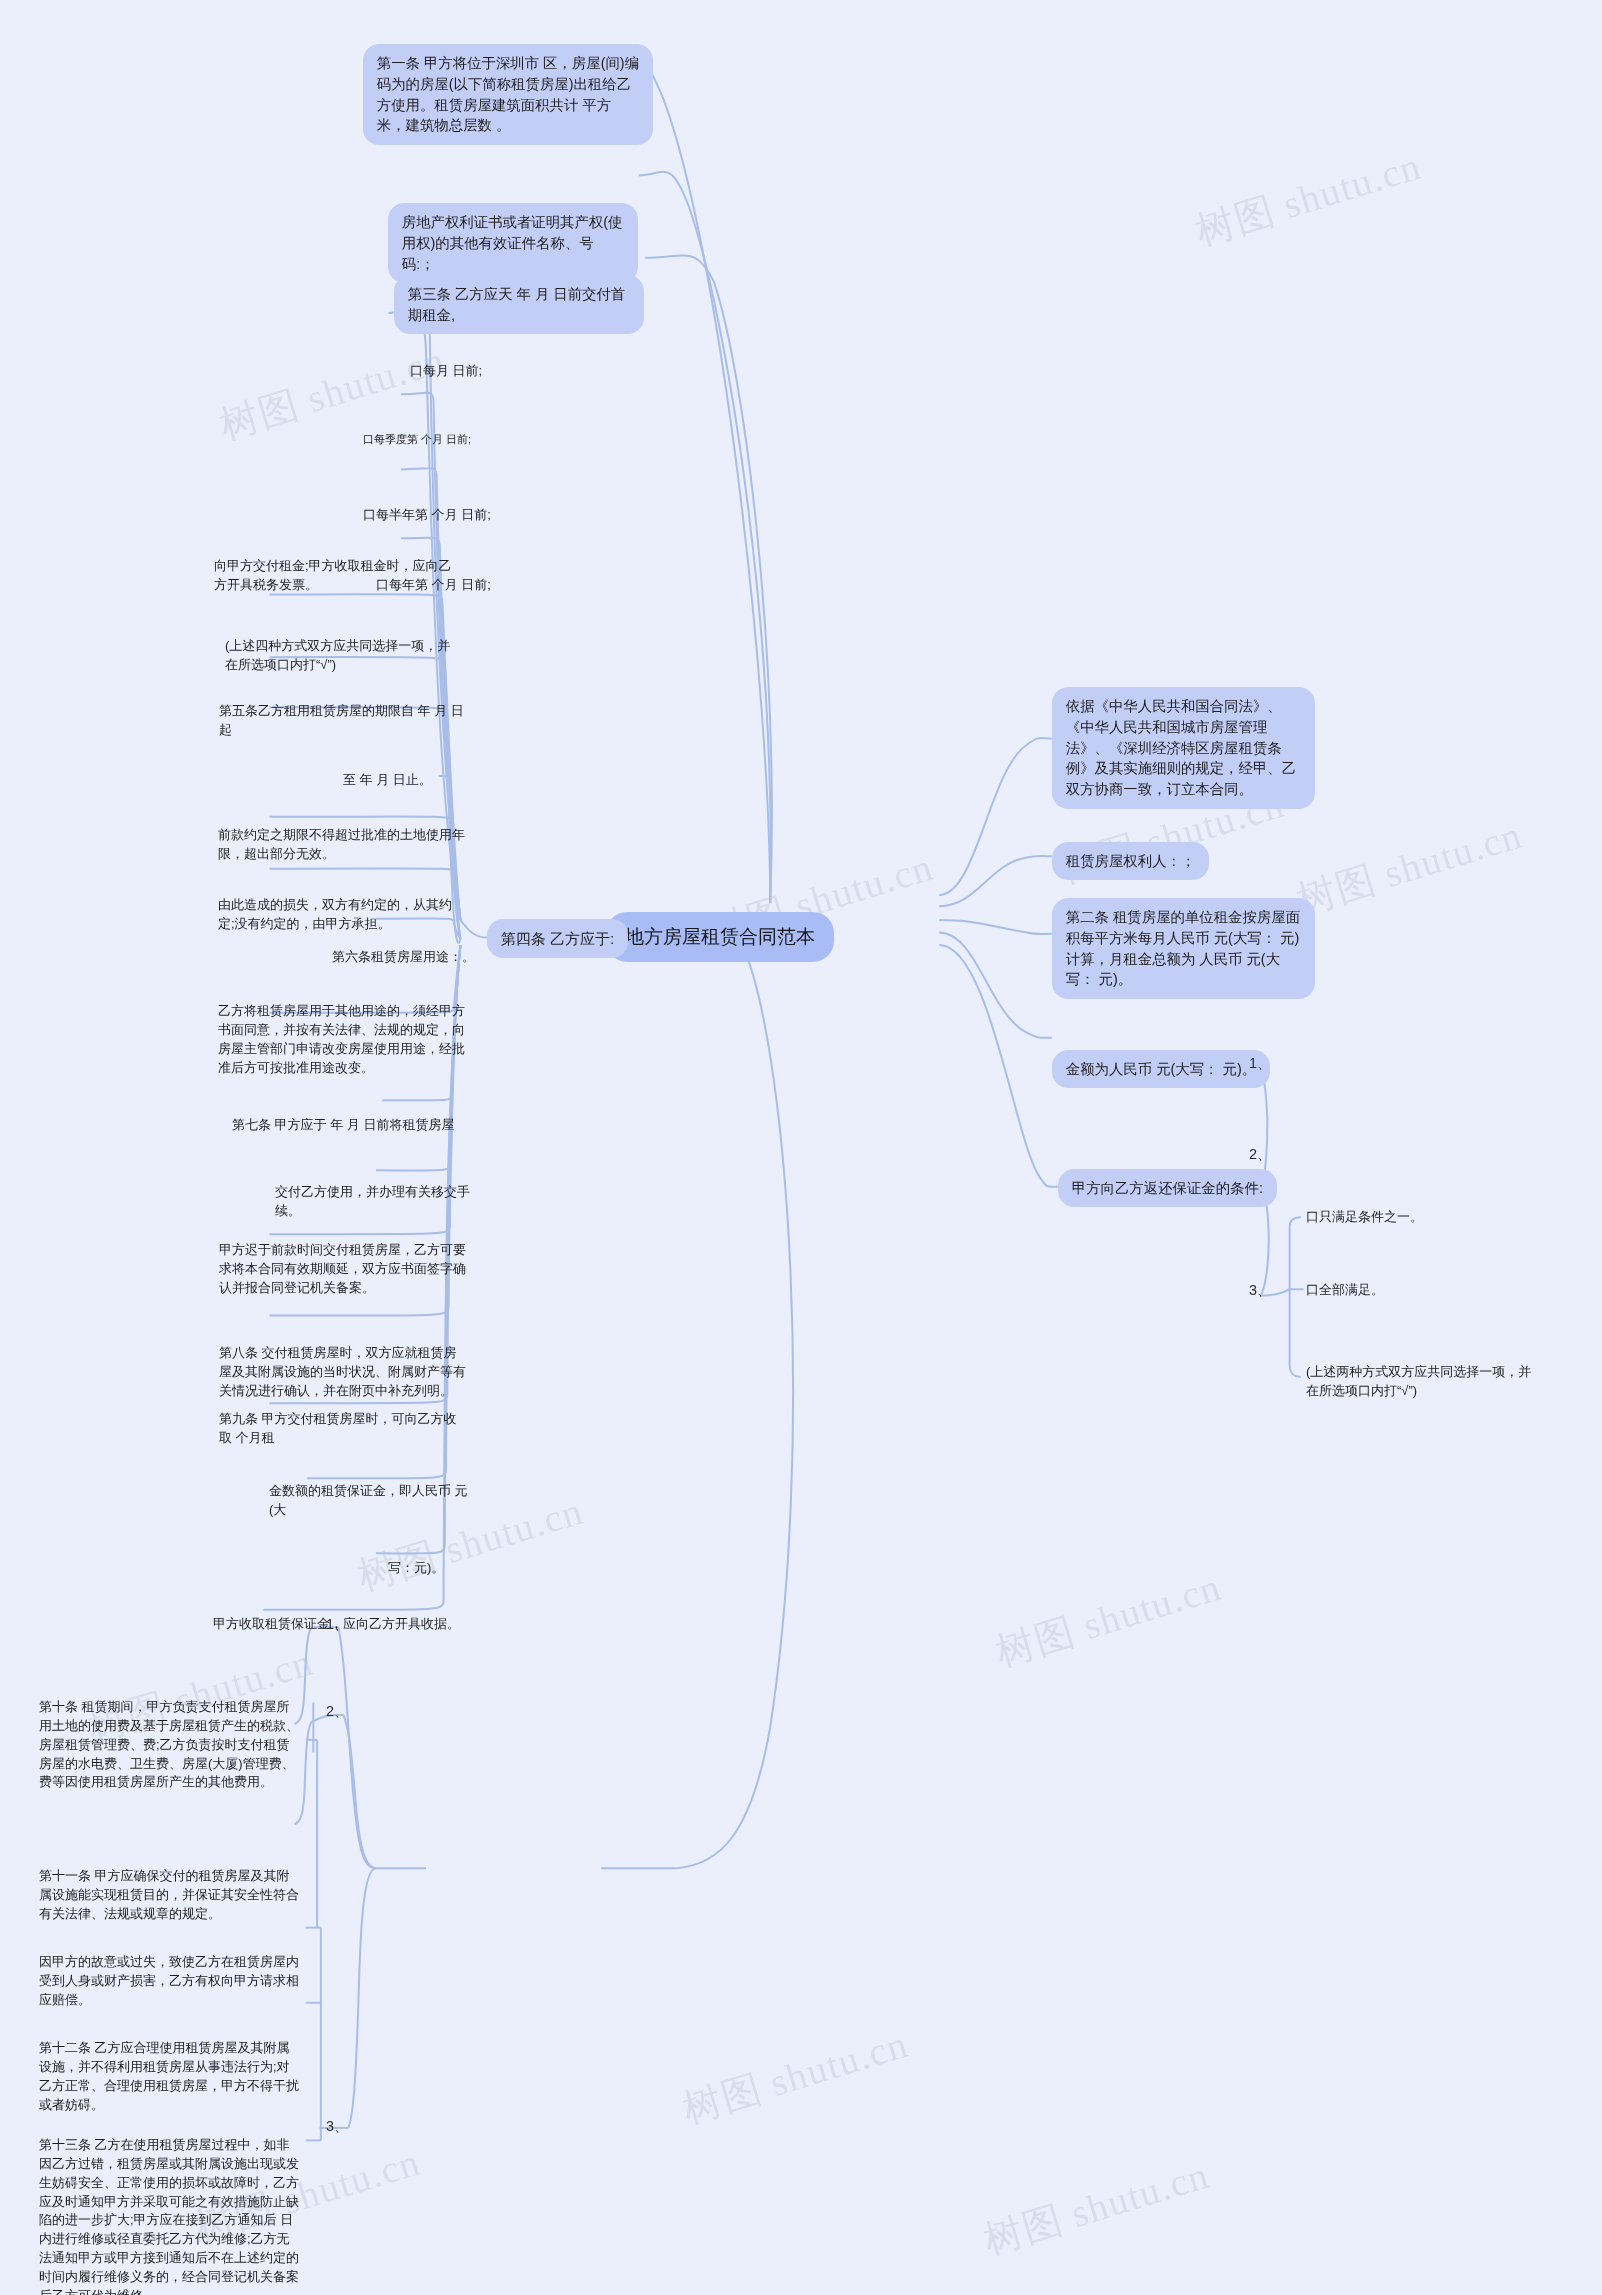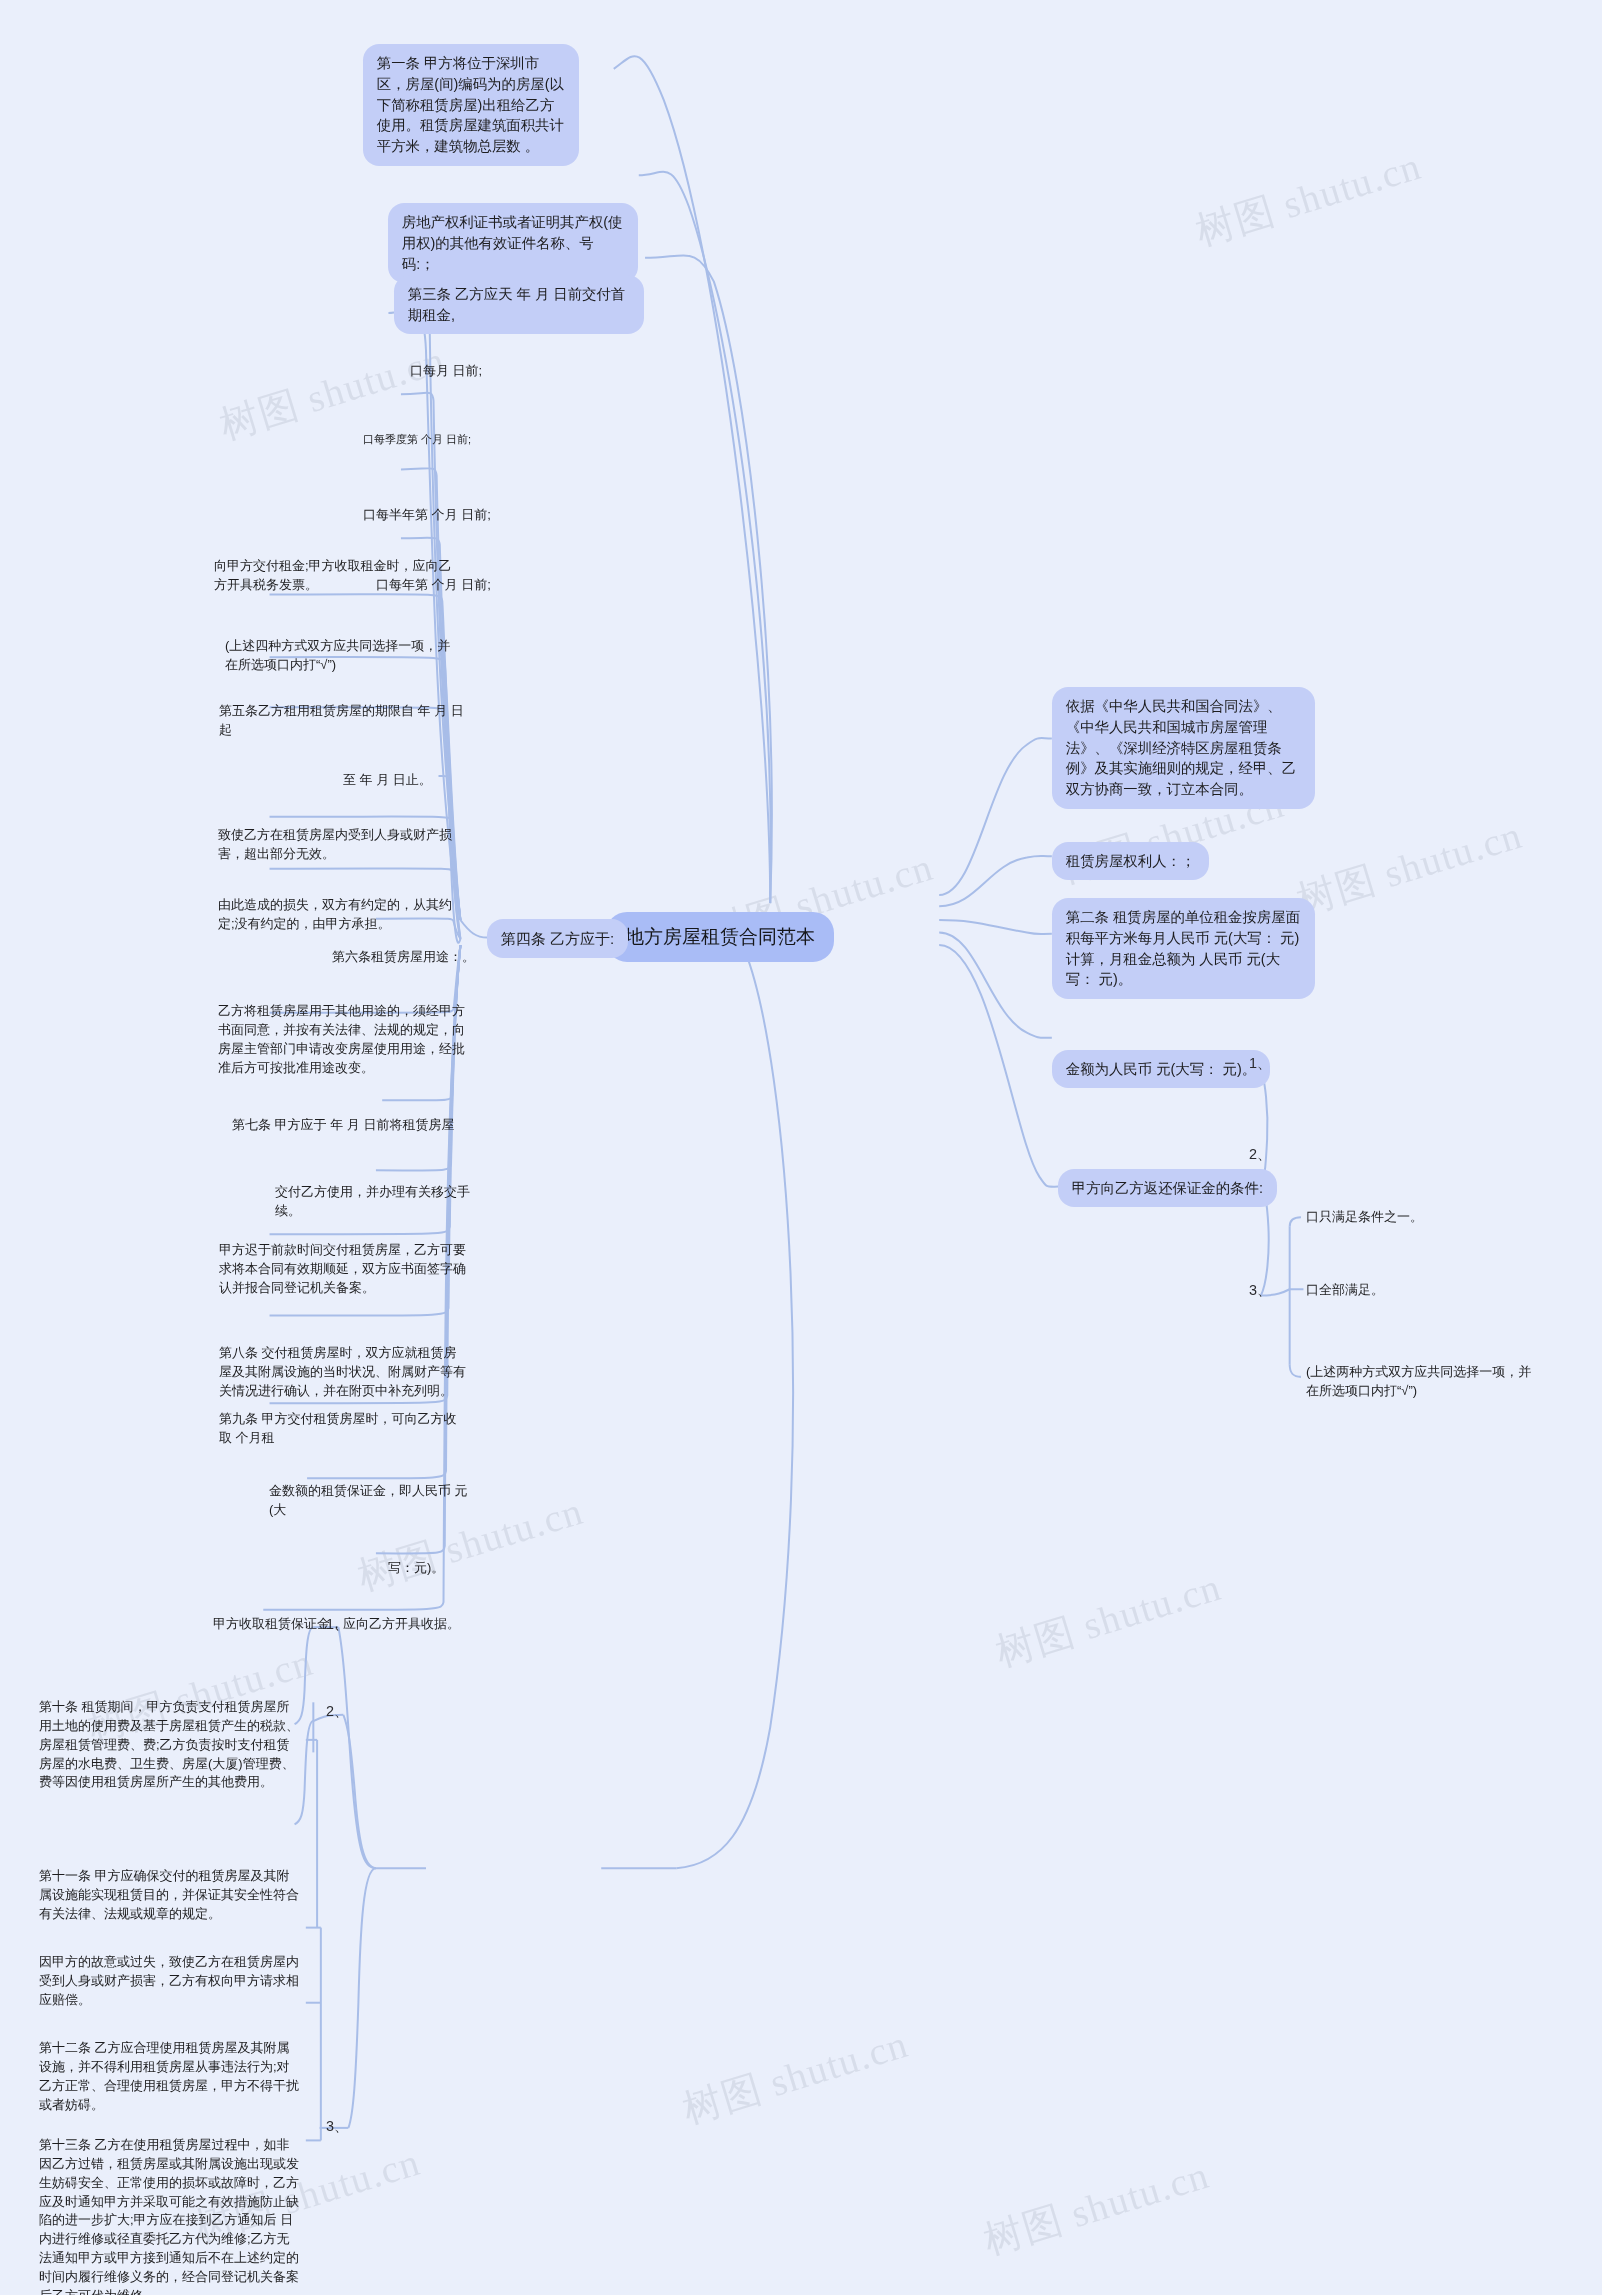--- a/index.html
+++ b/index.html
@@ -153,7 +153,7 @@
 
   <div class="node root" style="left:720px; top:903px; transform:translate(-50%,-50%);">地方房屋租赁合同范本</div>
 
-  <div class="node pill" style="left:363px; top:44px; width:216px; font-size:14.4px;">第一条 甲方将位于深圳市 区，房屋(间)编码为的房屋(以下简称租赁房屋)出租给乙方使用。租赁房屋建筑面积共计 平方米，建筑物总层数 。</div>
+  <div class="node pill" style="left:363px; top:44px; width:290px; font-size:14.4px;">第一条 甲方将位于深圳市 区，房屋(间)编码为的房屋(以下简称租赁房屋)出租给乙方使用。租赁房屋建筑面积共计 平方米，建筑物总层数 。</div>
   <div class="node pill" style="left:388px; top:203px; width:250px; font-size:14.4px;">房地产权利证书或者证明其产权(使用权)的其他有效证件名称、号码:；</div>
   <div class="node pill" style="left:394px; top:275px; width:250px; font-size:14.4px;">第三条 乙方应天 年 月 日前交付首期租金,</div>
 

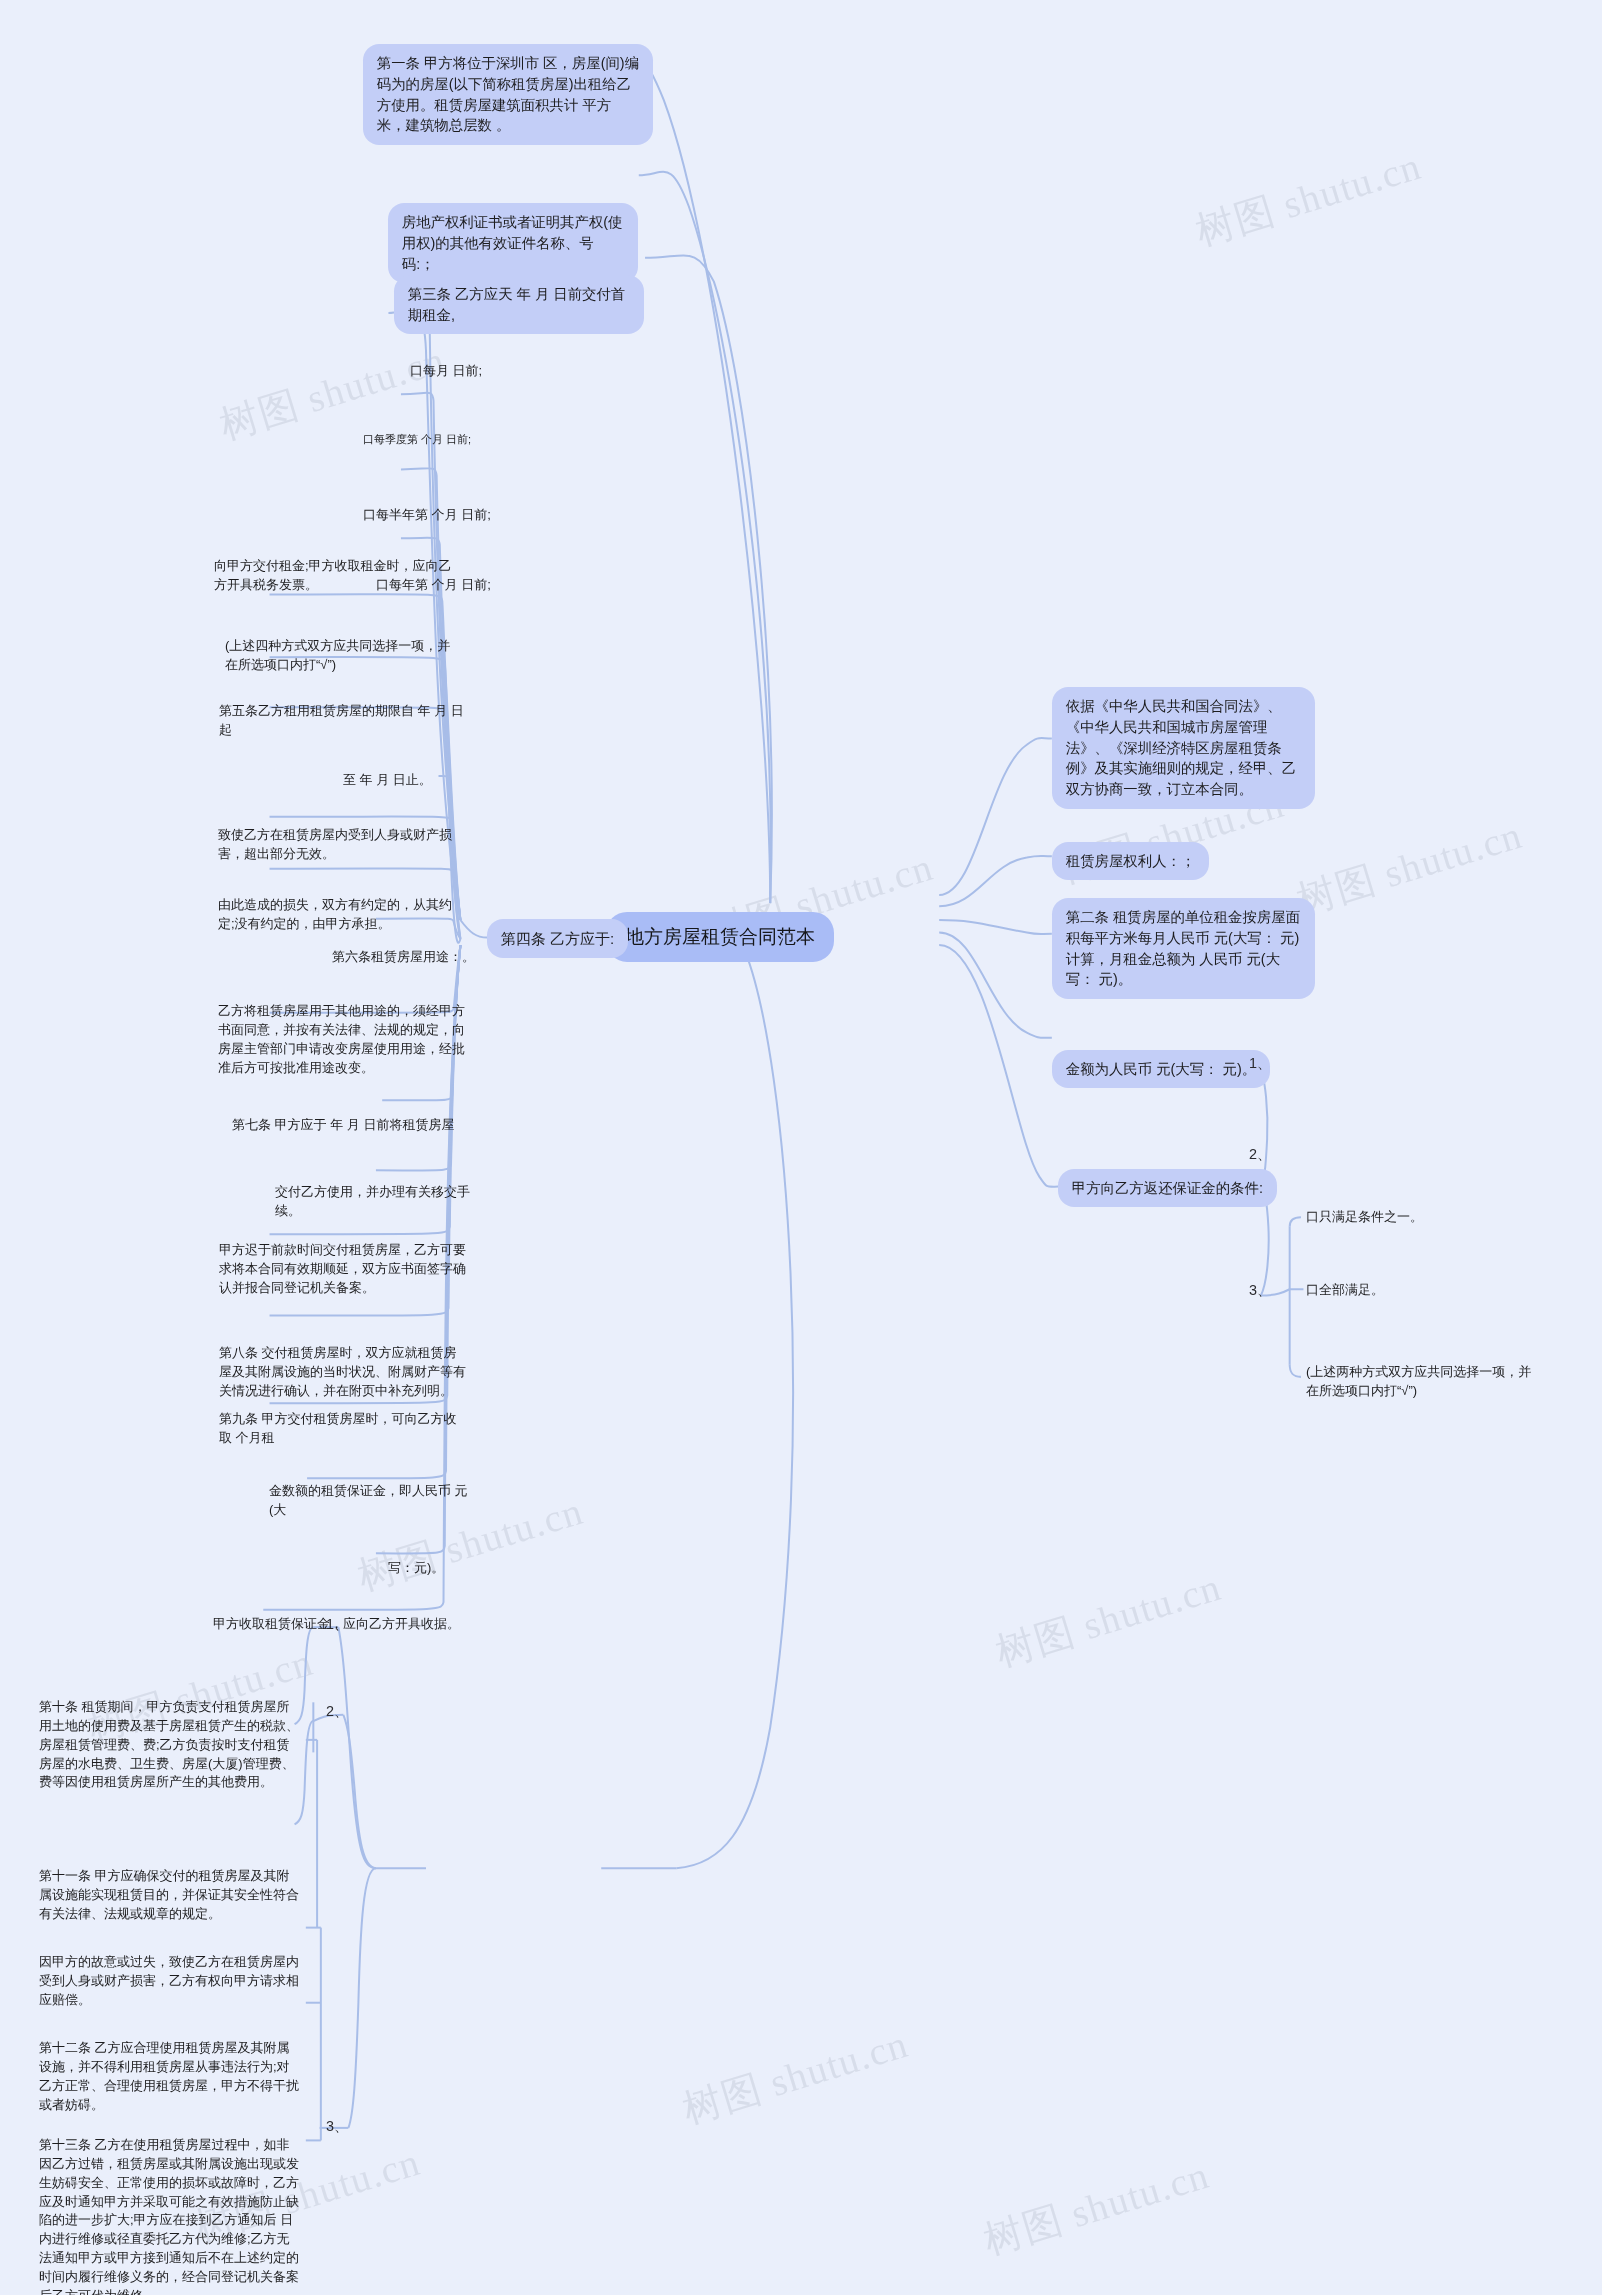--- a/index.html
+++ b/index.html
@@ -168,7 +168,7 @@
 
   <div class="node plain" style="left:219px; top:702px; width:250px; font-size:13px;">第五条乙方租用租赁房屋的期限自 年 月 日起</div>
   <div class="node plain" style="left:343px; top:771px; width:144px; font-size:13px;">至 年 月 日止。</div>
-  <div class="node plain" style="left:218px; top:826px; width:250px; font-size:13px;">致使乙方在租赁房屋内受到人身或财产损害，超出部分无效。</div>
+  <div class="node plain" style="left:218px; top:826px; width:250px; font-size:13px;">前款约定之期限不得超过批准的土地使用年限，超出部分无效。</div>
   <div class="node plain" style="left:218px; top:896px; width:250px; font-size:13px;">由此造成的损失，双方有约定的，从其约定;没有约定的，由甲方承担。</div>
   <div class="node plain" style="left:332px; top:948px; width:156px; font-size:13px;">第六条租赁房屋用途：。</div>
   <div class="node plain" style="left:218px; top:1002px; width:250px; font-size:13px;">乙方将租赁房屋用于其他用途的，须经甲方书面同意，并按有关法律、法规的规定，向房屋主管部门申请改变房屋使用用途，经批准后方可按批准用途改变。</div>

